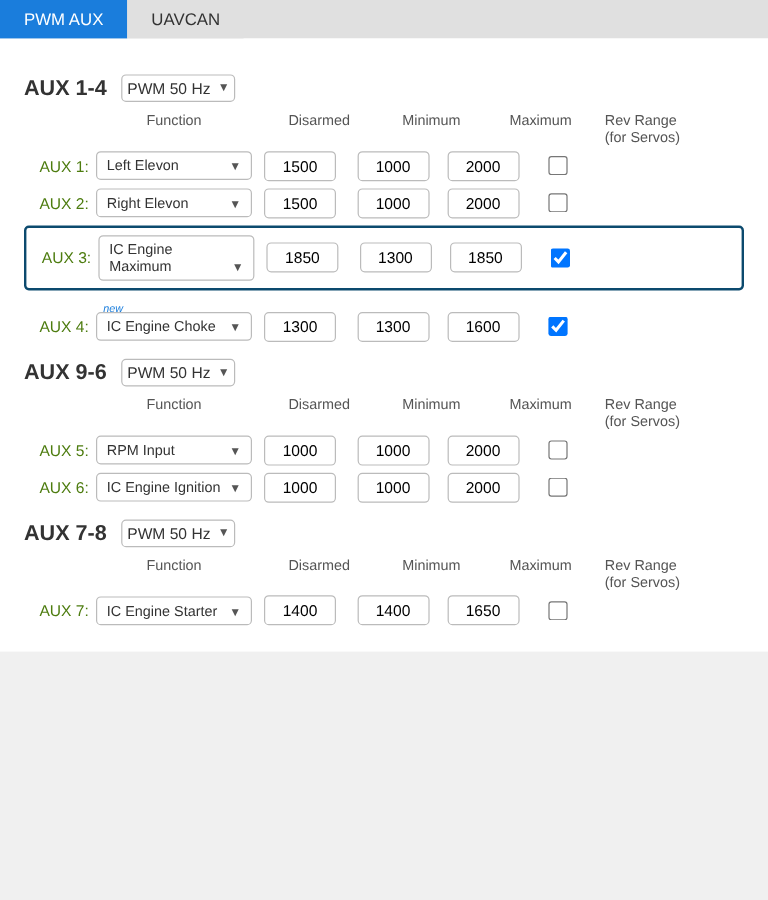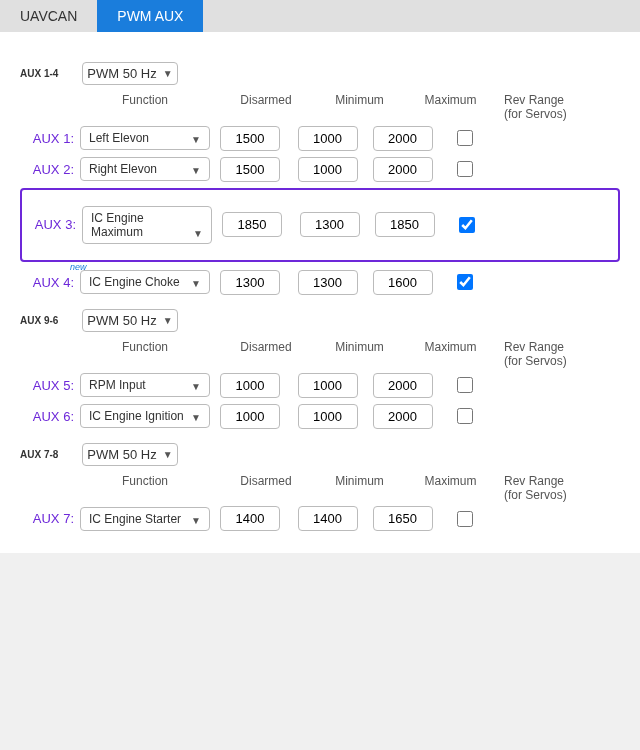--- a/index.html
+++ b/index.html
@@ -149,8 +149,8 @@
 <body>
 
 <div class="tab-bar">
+  <button class="tab active">PWM AUX</button>
   <button class="tab">UAVCAN</button>
-  <button class="tab active">PWM AUX</button>
 </div>
 
 <div class="content">

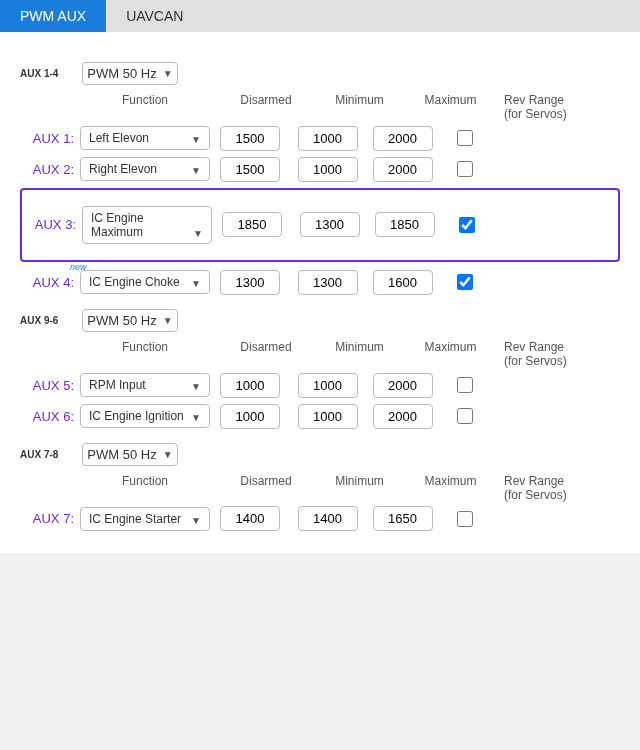--- a/index.html
+++ b/index.html
@@ -46,8 +46,8 @@
     }
     .section-title {
       font-weight: 700;
-      font-size: 10px;
-      margin-right: 24px;
+      font-size: 18px;
+      margin-right: 12px;
     }
 
     .freq-select {

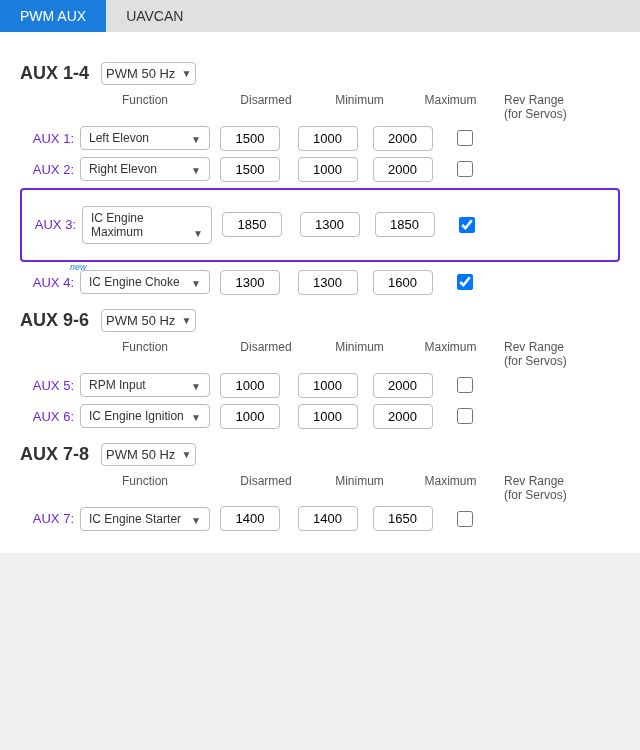--- a/index.html
+++ b/index.html
@@ -93,7 +93,7 @@
 
     .aux-label {
       font-size: 13px;
-      color: #6d28d9;
+      color: #4d7c0f;
       text-align: right;
       padding-right: 6px;
       white-space: nowrap;

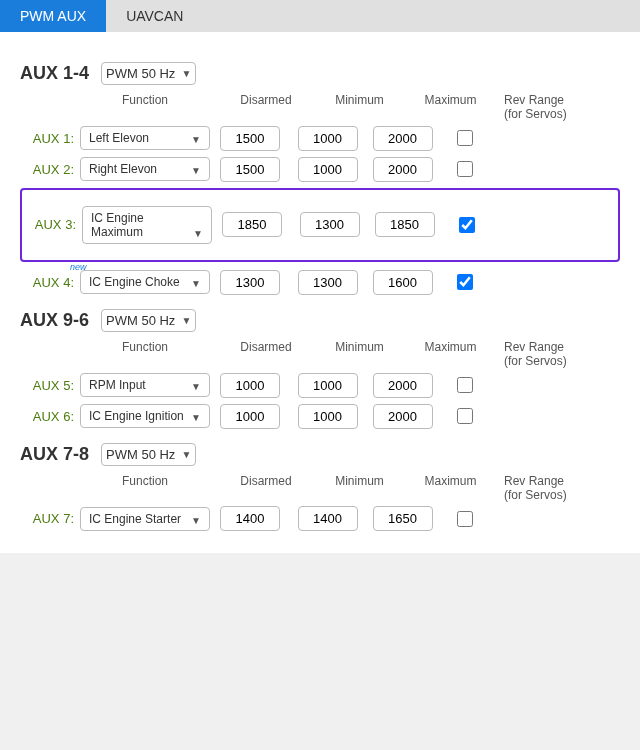--- a/index.html
+++ b/index.html
@@ -200,7 +200,7 @@
       </div>
     </div>
 
-    <div style="border: 2px solid #6d28d9; border-radius: 4px; margin-bottom: 8px; padding: 16px 0;">
+    <div style="border: 2px solid #0c4a6e; border-radius: 4px; margin-bottom: 18px; padding: 6px 0;">
       <div class="aux-row" style="margin-bottom: 0;">
         <span class="aux-label">AUX 3:</span>
         <div class="func-select">

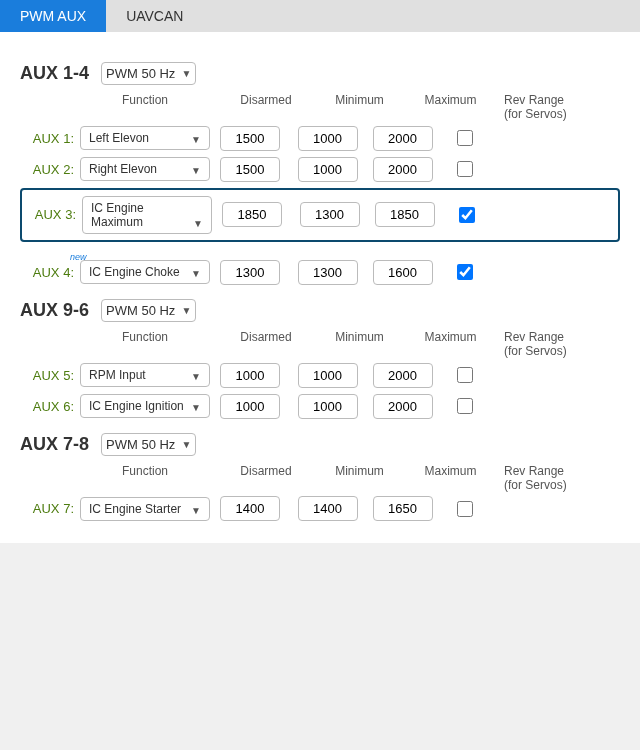--- a/index.html
+++ b/index.html
@@ -217,7 +217,7 @@
     </div>
 
     <div style="position: relative;">
-      <span style="position: absolute; top: -8px; left: 50px; font-size: 9px; color: #1a7ddc; font-style: italic;">new</span>
+      <span style="position: absolute; top: -8px; left: 66px; font-size: 9px; color: #1a7ddc; font-style: italic;">new</span>
       <div class="aux-row">
         <span class="aux-label">AUX 4:</span>
         <div class="func-select">

